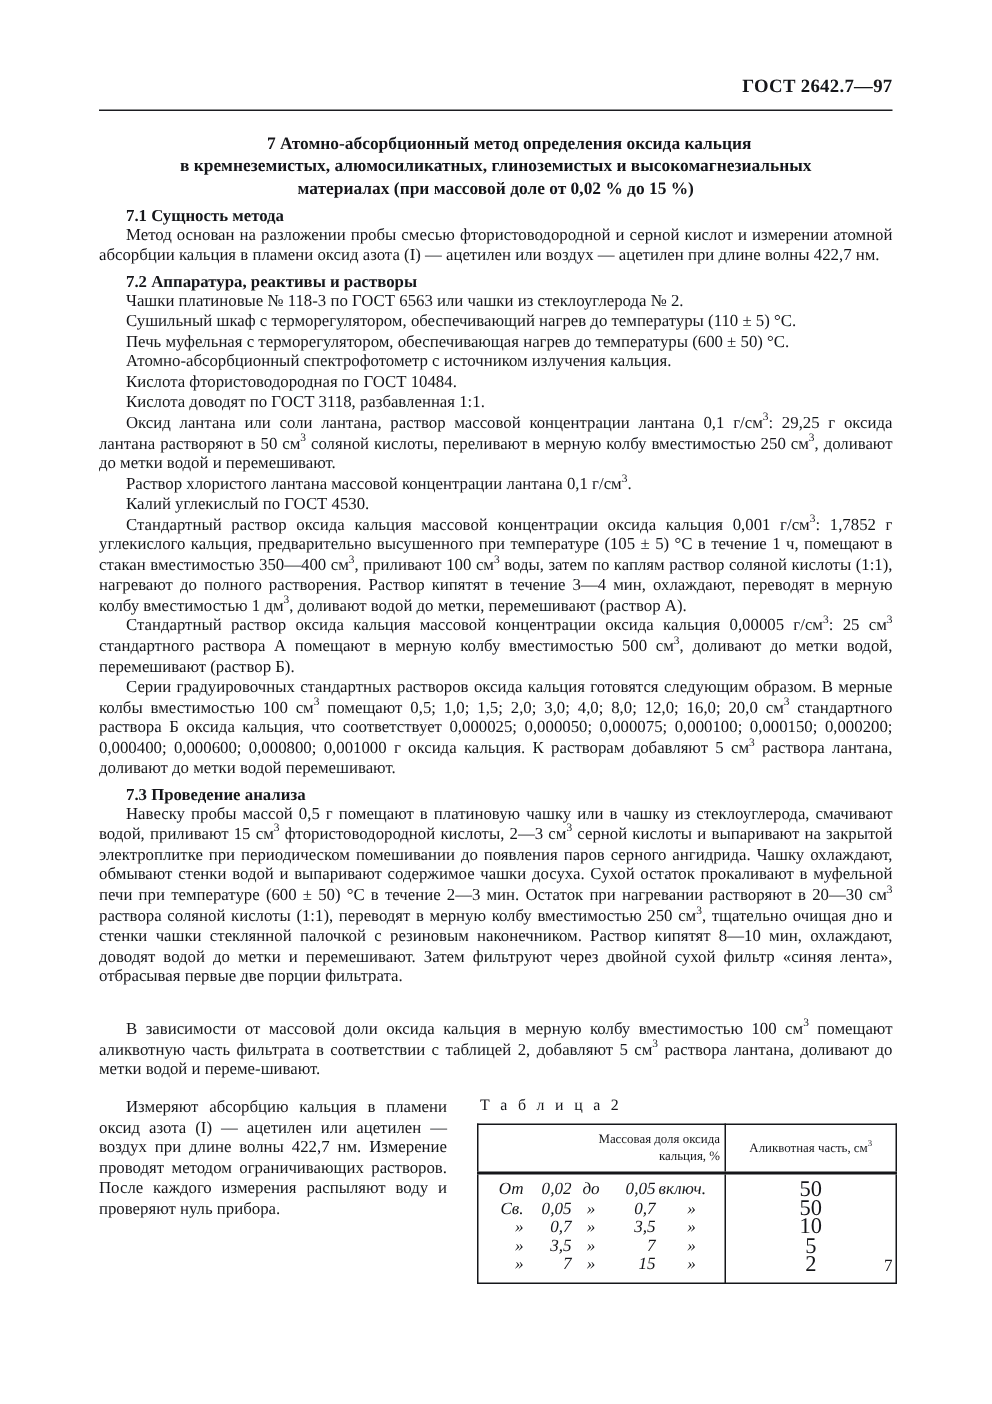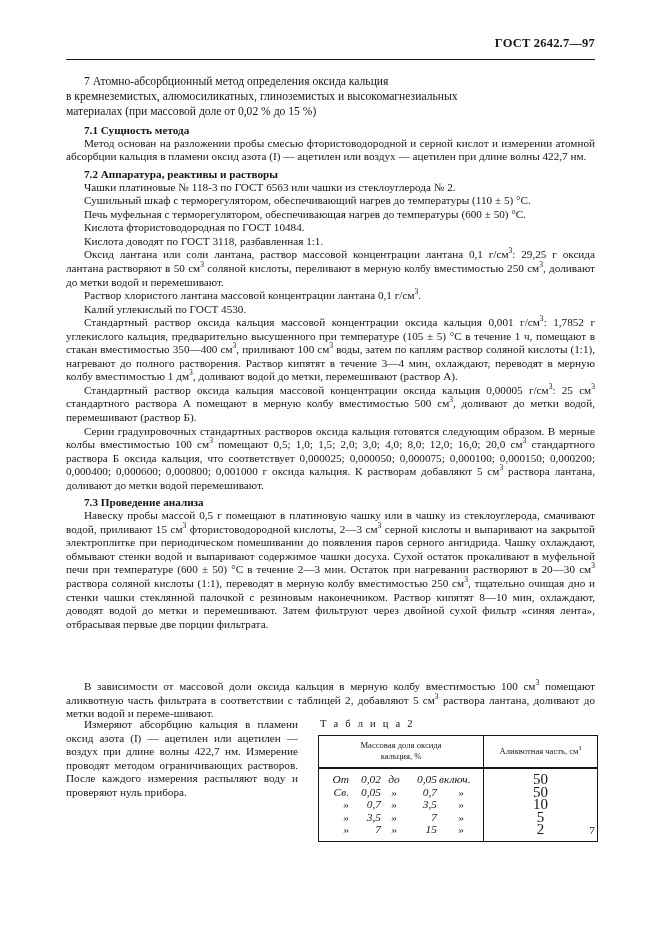--- a/index.html
+++ b/index.html
@@ -17,7 +17,7 @@
   }
   .page {
     position: absolute;
-    left: 0; top: 0;
+    left: 0; top: 14px;
     width: 661px;
     height: 896px;
     background: #fff;

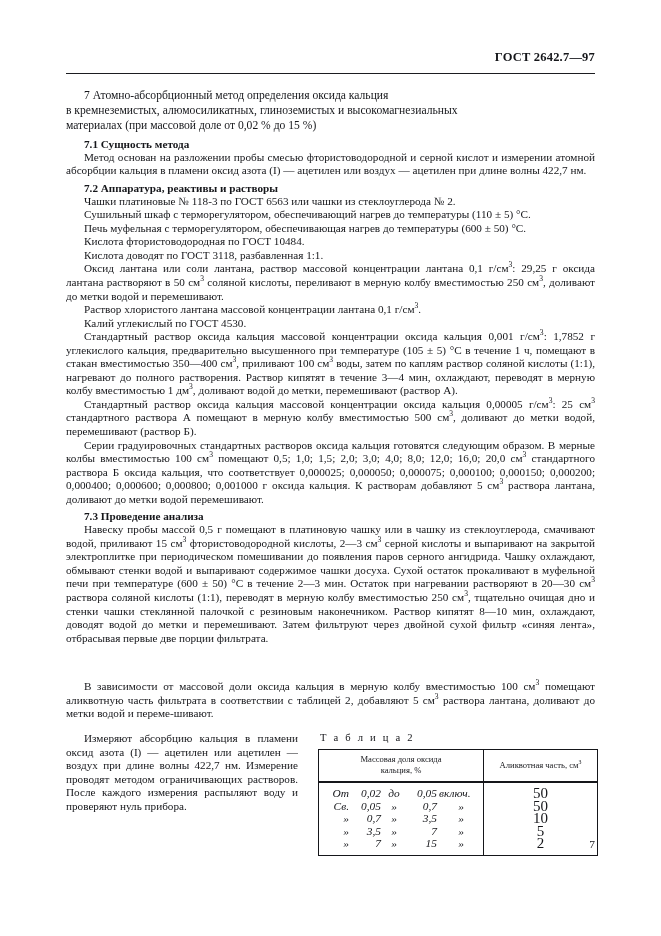--- a/index.html
+++ b/index.html
@@ -52,11 +52,11 @@
   }
   h1.sec-title {
     font-size: 11.6px;
-    font-weight: normal;
+    font-weight: bold;
     line-height: 15.2px;
     margin: 0 0 2px 0;
     text-indent: 18px;
-    text-align: left;
+    text-align: center;
   }
   h1.sec-title .l2, h1.sec-title .l3 { display: block; text-indent: 0; }
   h2.sub {

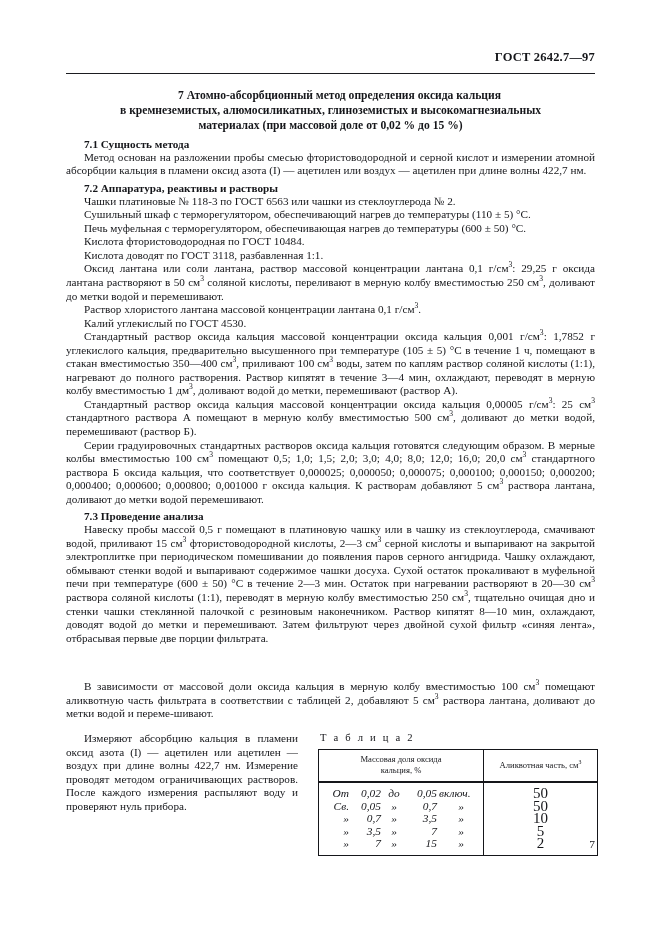--- a/index.html
+++ b/index.html
@@ -181,6 +181,7 @@
     <p class="body ind">Чашки платиновые № 118-3 по ГОСТ 6563 или чашки из стеклоуглерода № 2.</p>
     <p class="body ind">Сушильный шкаф с терморегулятором, обеспечивающий нагрев до температуры (110 ± 5) °С.</p>
     <p class="body ind">Печь муфельная с терморегулятором, обеспечивающая нагрев до температуры (600 ± 50) °С.</p>
+    <p class="body ind">Атомно-абсорбционный спектрофотометр с источником излучения кальция.</p>
     <p class="body ind">Кислота фтористоводородная по ГОСТ 10484.</p>
     <p class="body ind">Кислота доводят по ГОСТ 3118, разбавленная 1:1.</p>
     <p class="body ind">Оксид лантана или соли лантана, раствор массовой концентрации лантана 0,1 г/см<sup>3</sup>: 29,25 г оксида лантана растворяют в 50 см<sup>3</sup> соляной кислоты, переливают в мерную колбу вместимостью 250 см<sup>3</sup>, доливают до метки водой и перемешивают.</p>

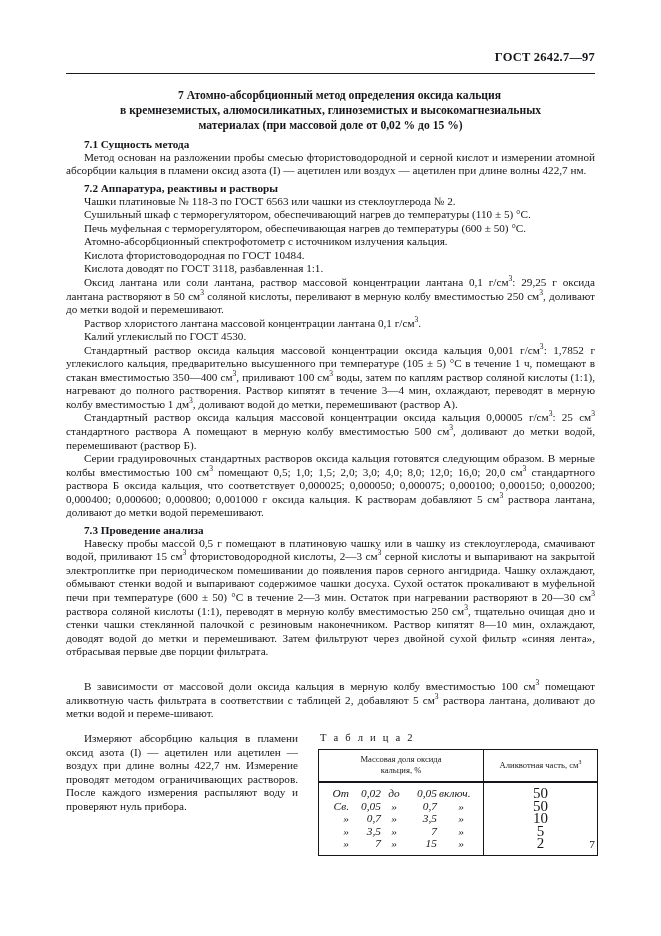--- a/index.html
+++ b/index.html
@@ -205,7 +205,7 @@
       <table class="t2">
         <thead>
           <tr>
-            <th style="width:158px;">
+            <th style="width:158px;text-align:right;">
               <span>Массовая доля оксида</span><br>
               <span>кальция, %</span>
             </th>

